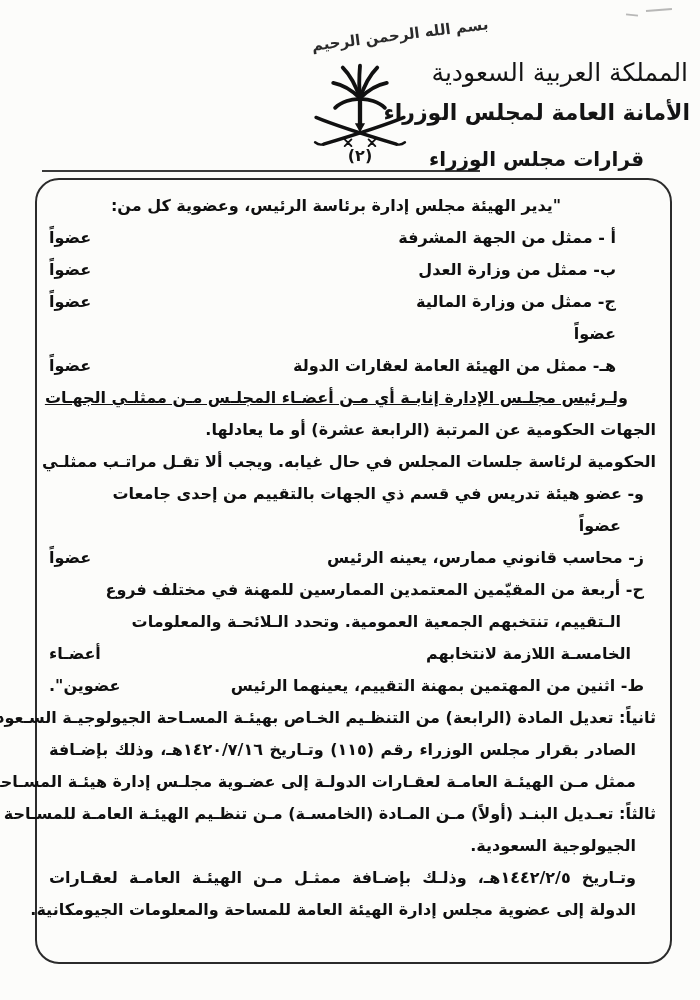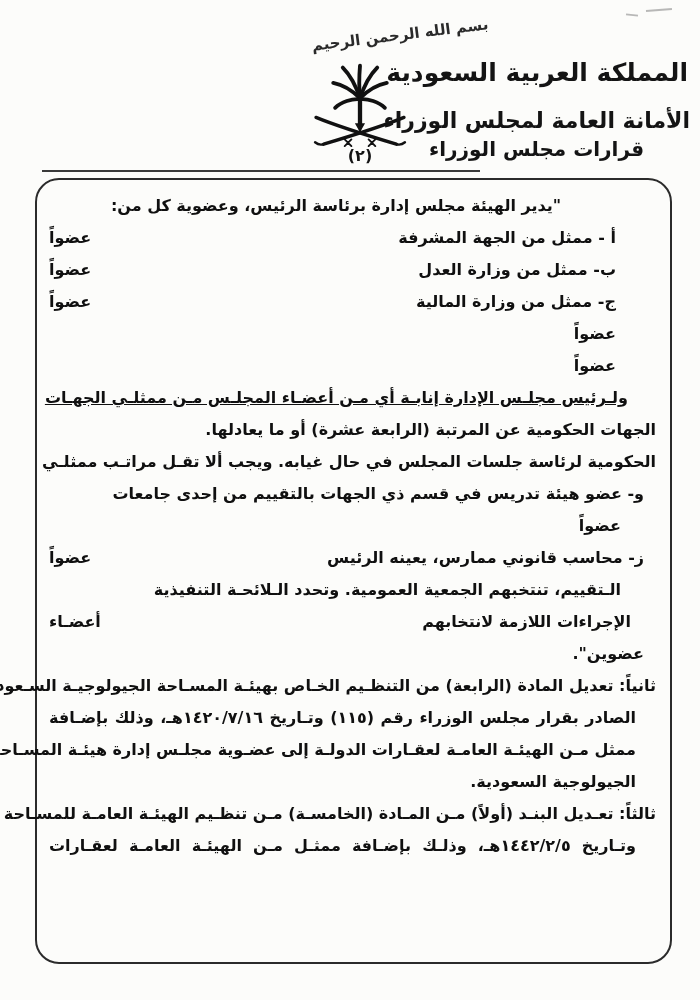--- a/index.html
+++ b/index.html
@@ -21,7 +21,7 @@
   }
   .kingdom{
     position:absolute;top:58px;right:12px;
-    font-size:25px;font-weight:bold;white-space:nowrap;
+    font-size:25px;font-weight:normal;white-space:nowrap;
   }
   .secretariat{
     position:absolute;top:100px;right:10px;

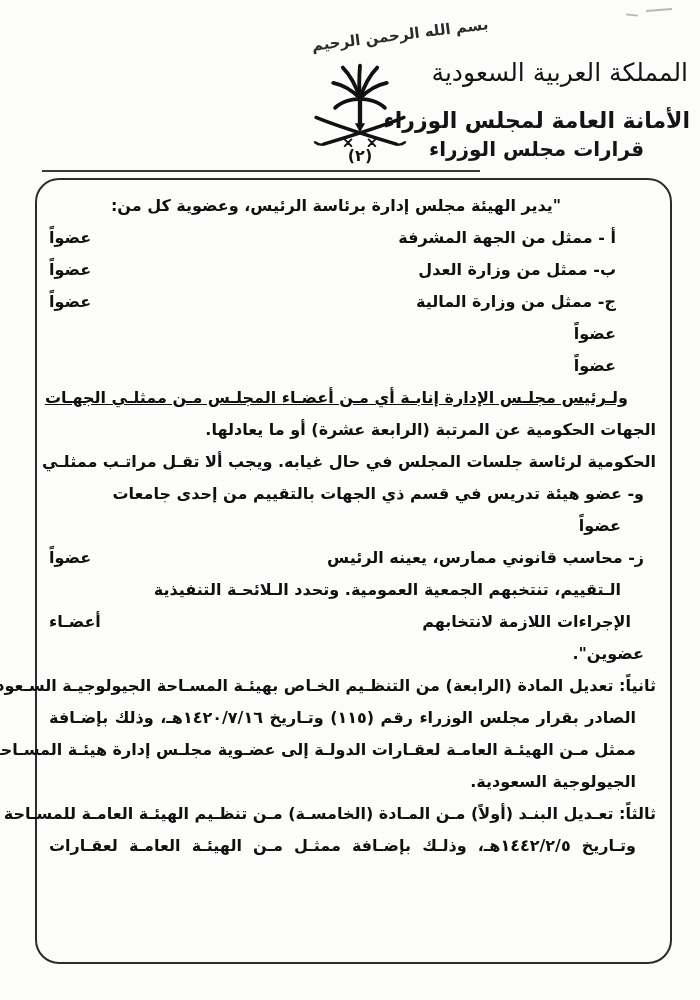--- a/index.html
+++ b/index.html
@@ -25,7 +25,7 @@
   }
   .secretariat{
     position:absolute;top:100px;right:10px;
-    font-size:22px;font-weight:bold;white-space:nowrap;margin-top:8px;
+    font-size:22px;font-weight:bold;white-space:nowrap;
   }
   .section-title{
     position:absolute;top:137px;right:56px;

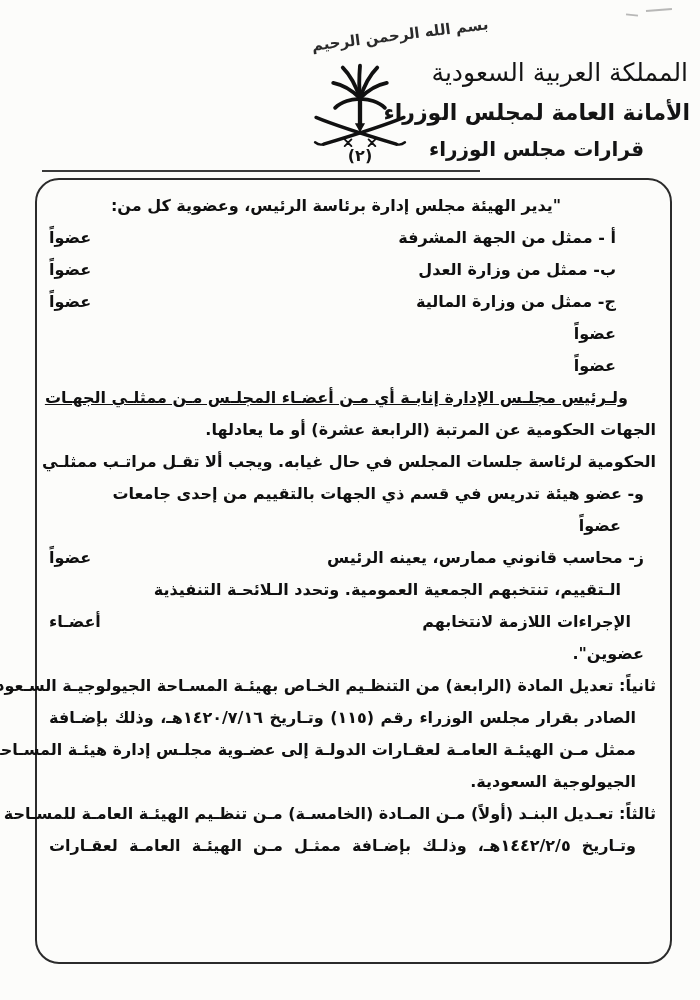--- a/index.html
+++ b/index.html
@@ -28,7 +28,7 @@
     font-size:22px;font-weight:bold;white-space:nowrap;
   }
   .section-title{
-    position:absolute;top:137px;right:56px;
+    position:absolute;top:147px;right:56px;
     font-size:20px;font-weight:bold;white-space:nowrap;
   }
   .title-rule{

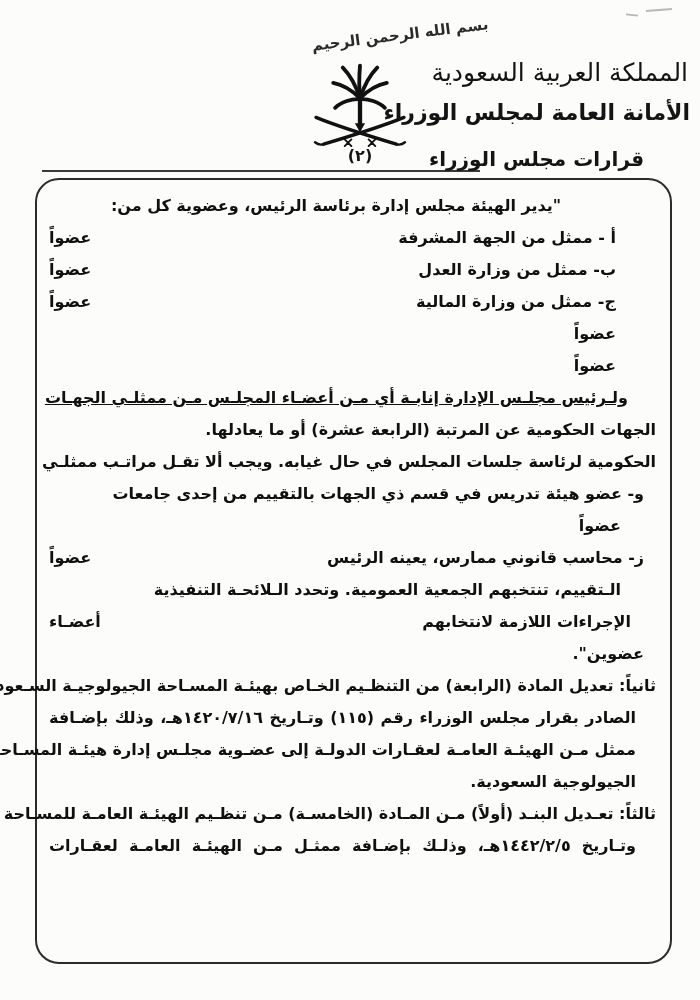--- a/index.html
+++ b/index.html
@@ -122,6 +122,7 @@
       <span class="role">عضواً</span>
     </div>
     <div class="ln row ind40">
+      <span>هـ- ممثل من الهيئة العامة لعقارات الدولة</span>
       <span class="role">عضواً</span>
     </div>
 

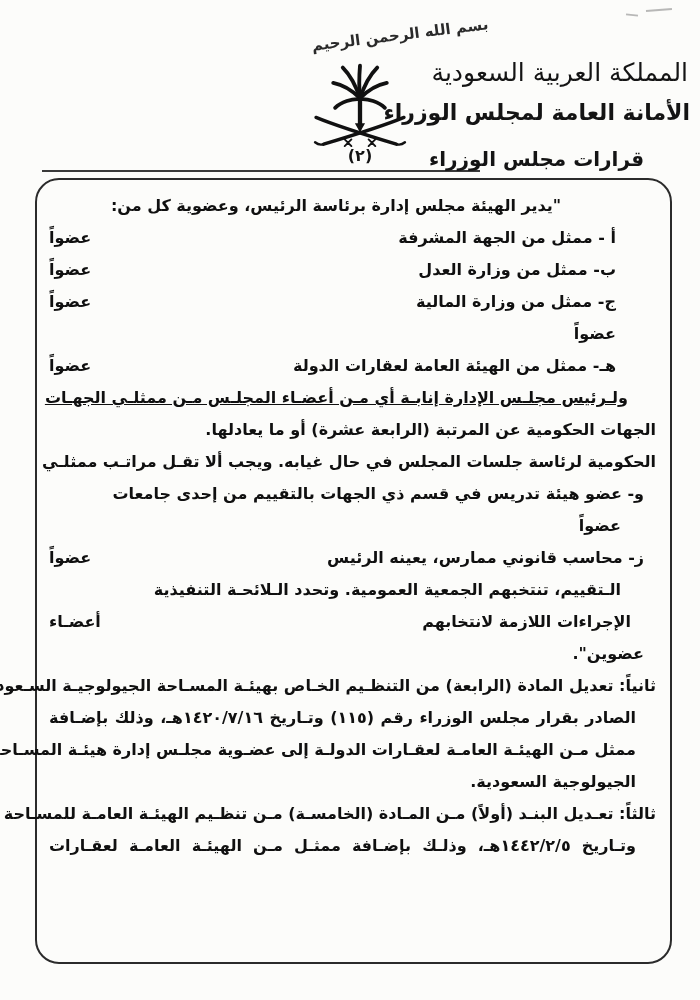--- a/index.html
+++ b/index.html
@@ -139,6 +139,7 @@
       <span class="role">عضواً</span>
     </div>
 
+    <div class="ln ind12">ح- أربعة من المقيّمين المعتمدين الممارسين للمهنة في مختلف فروع</div>
     <div class="ln ind35">الـتقييم، تنتخبهم الجمعية العمومية. وتحدد الـلائحـة التنفيذية</div>
     <div class="ln row ind25">
       <span>الإجراءات اللازمة لانتخابهم</span>

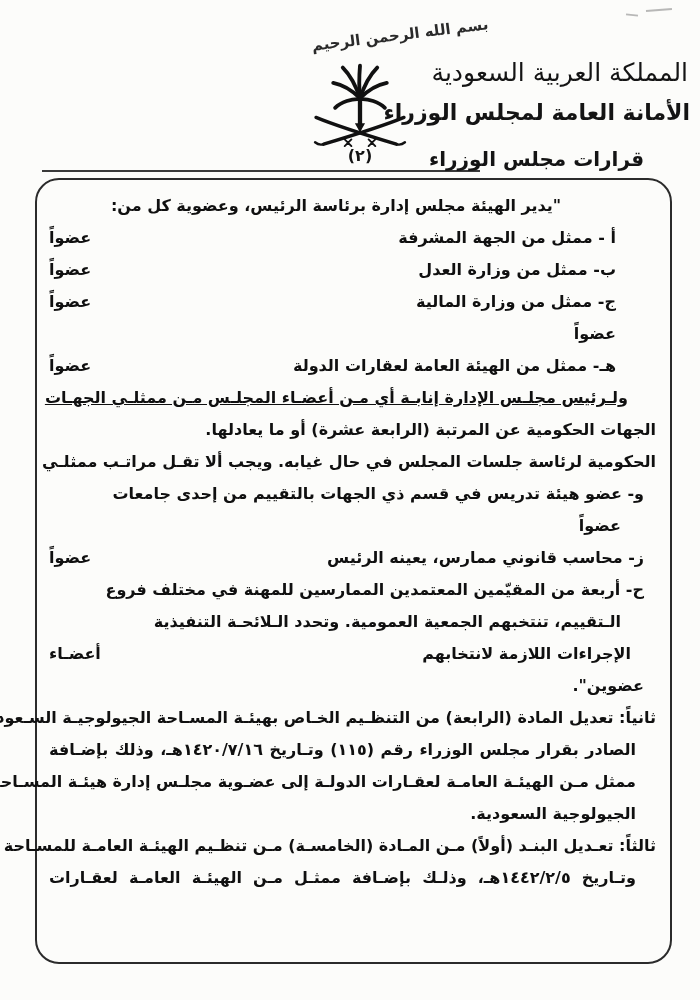--- a/index.html
+++ b/index.html
@@ -140,7 +140,7 @@
     </div>
 
     <div class="ln ind12">ح- أربعة من المقيّمين المعتمدين الممارسين للمهنة في مختلف فروع</div>
-    <div class="ln ind35">الـتقييم، تنتخبهم الجمعية العمومية. وتحدد الـلائحـة التنفيذية</div>
+    <div class="ln ind35">الـتقييم، تنتخبهم الجمعية العمومية. وتحدد الـلائحـة والمعلومات</div>
     <div class="ln row ind25">
       <span>الإجراءات اللازمة لانتخابهم</span>
       <span class="role">أعضـاء</span>

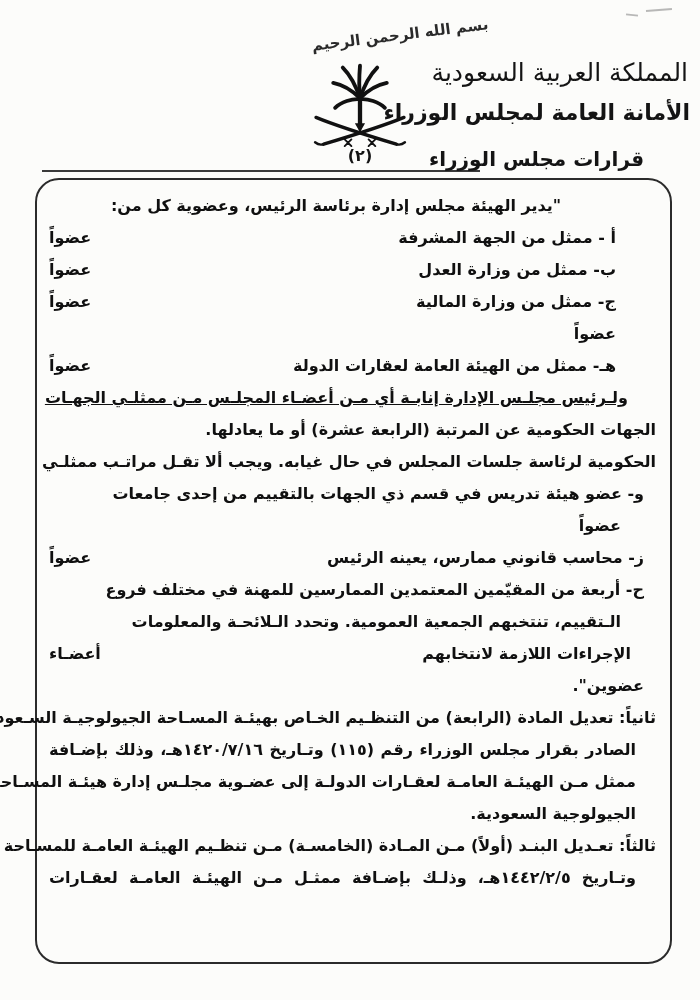--- a/index.html
+++ b/index.html
@@ -142,7 +142,7 @@
     <div class="ln ind12">ح- أربعة من المقيّمين المعتمدين الممارسين للمهنة في مختلف فروع</div>
     <div class="ln ind35">الـتقييم، تنتخبهم الجمعية العمومية. وتحدد الـلائحـة والمعلومات</div>
     <div class="ln row ind25">
-      <span>الإجراءات اللازمة لانتخابهم</span>
+      <span>الخامسـة اللازمة لانتخابهم</span>
       <span class="role">أعضـاء</span>
     </div>
     <div class="ln row ind12">

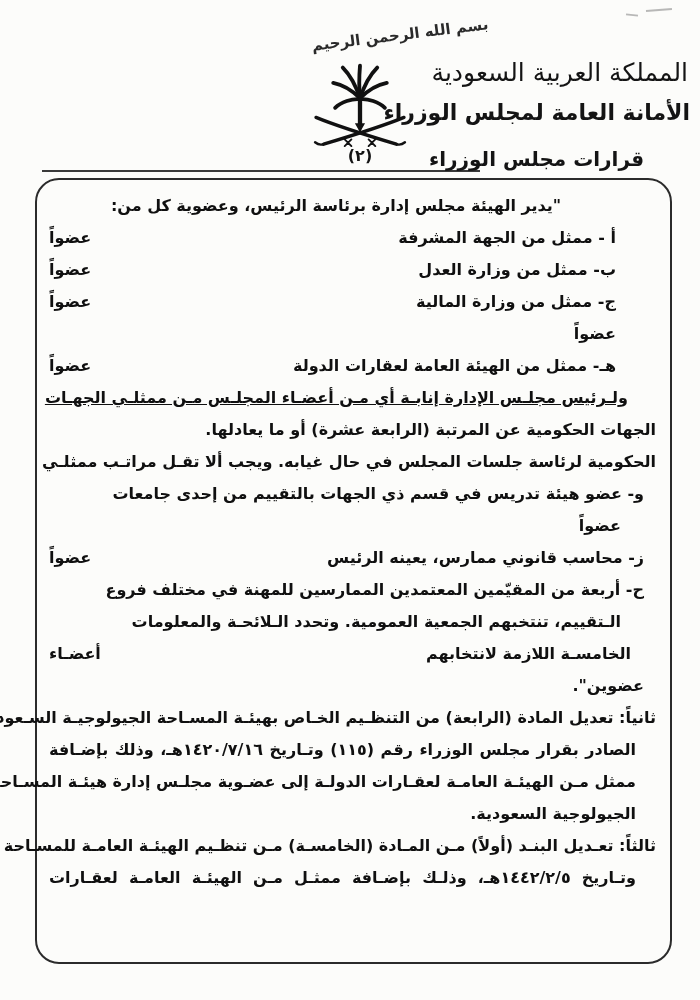--- a/index.html
+++ b/index.html
@@ -146,6 +146,7 @@
       <span class="role">أعضـاء</span>
     </div>
     <div class="ln row ind12">
+      <span>ط- اثنين من المهتمين بمهنة التقييم، يعينهما الرئيس</span>
       <span class="role">عضوين".</span>
     </div>
 

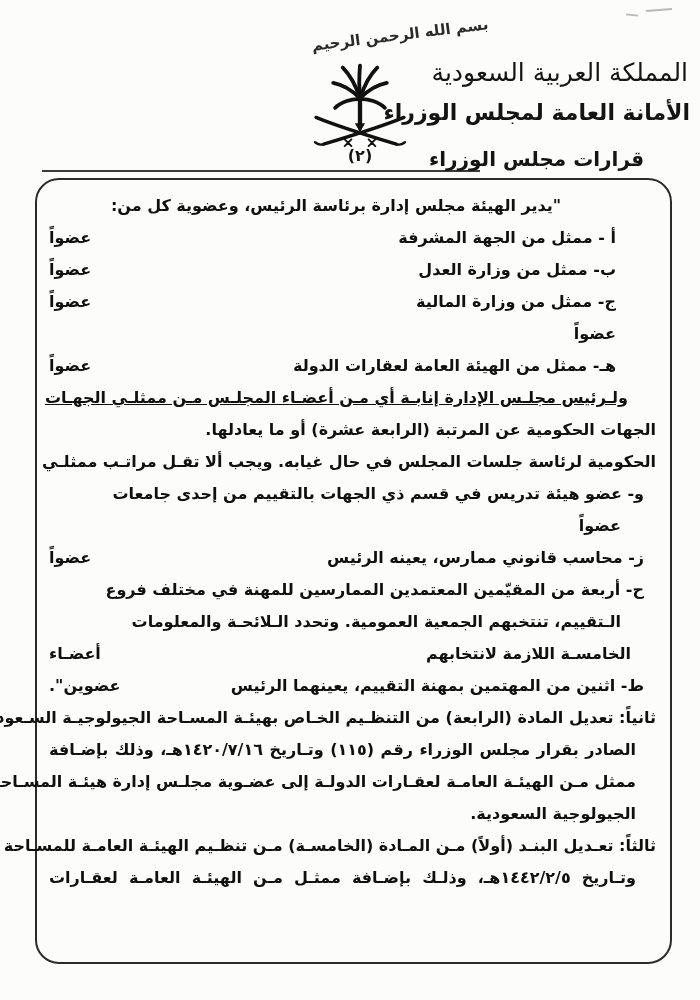--- a/index.html
+++ b/index.html
@@ -153,9 +153,9 @@
     <div class="ln just">ثانياً: تعديل المادة (الرابعة) من التنظـيم الخـاص بهيئـة المسـاحة الجيولوجيـة السـعودية،</div>
     <div class="ln ind20 just">الصادر بقرار مجلس الوزراء رقم (١١٥) وتـاريخ ١٤٢٠/٧/١٦هـ، وذلك بإضـافة</div>
     <div class="ln ind20 just">ممثل مـن الهيئـة العامـة لعقـارات الدولـة إلى عضـوية مجلـس إدارة هيئـة المسـاحة</div>
+    <div class="ln just">ثالثاً: تعـديل البنـد (أولاً) مـن المـادة (الخامسـة) مـن تنظـيم الهيئـة العامـة للمسـاحة</div>
+
     <div class="ln ind20">الجيولوجية السعودية.</div>
-
-    <div class="ln just">ثالثاً: تعـديل البنـد (أولاً) مـن المـادة (الخامسـة) مـن تنظـيم الهيئـة العامـة للمسـاحة</div>
     <div class="ln ind20 just">وتـاريخ ١٤٤٢/٢/٥هـ، وذلـك بإضـافة ممثـل مـن الهيئـة العامـة لعقـارات</div>
 
   </div>

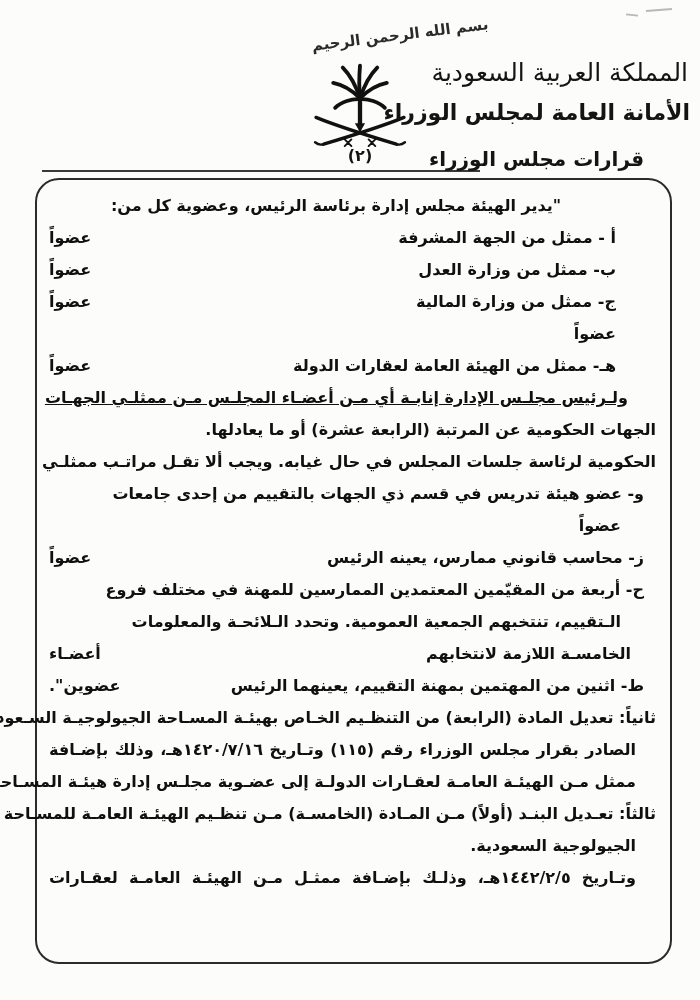--- a/index.html
+++ b/index.html
@@ -157,6 +157,7 @@
 
     <div class="ln ind20">الجيولوجية السعودية.</div>
     <div class="ln ind20 just">وتـاريخ ١٤٤٢/٢/٥هـ، وذلـك بإضـافة ممثـل مـن الهيئـة العامـة لعقـارات</div>
+    <div class="ln ind20">الدولة إلى عضوية مجلس إدارة الهيئة العامة للمساحة والمعلومات الجيومكانية.</div>
 
   </div>
 </div>

